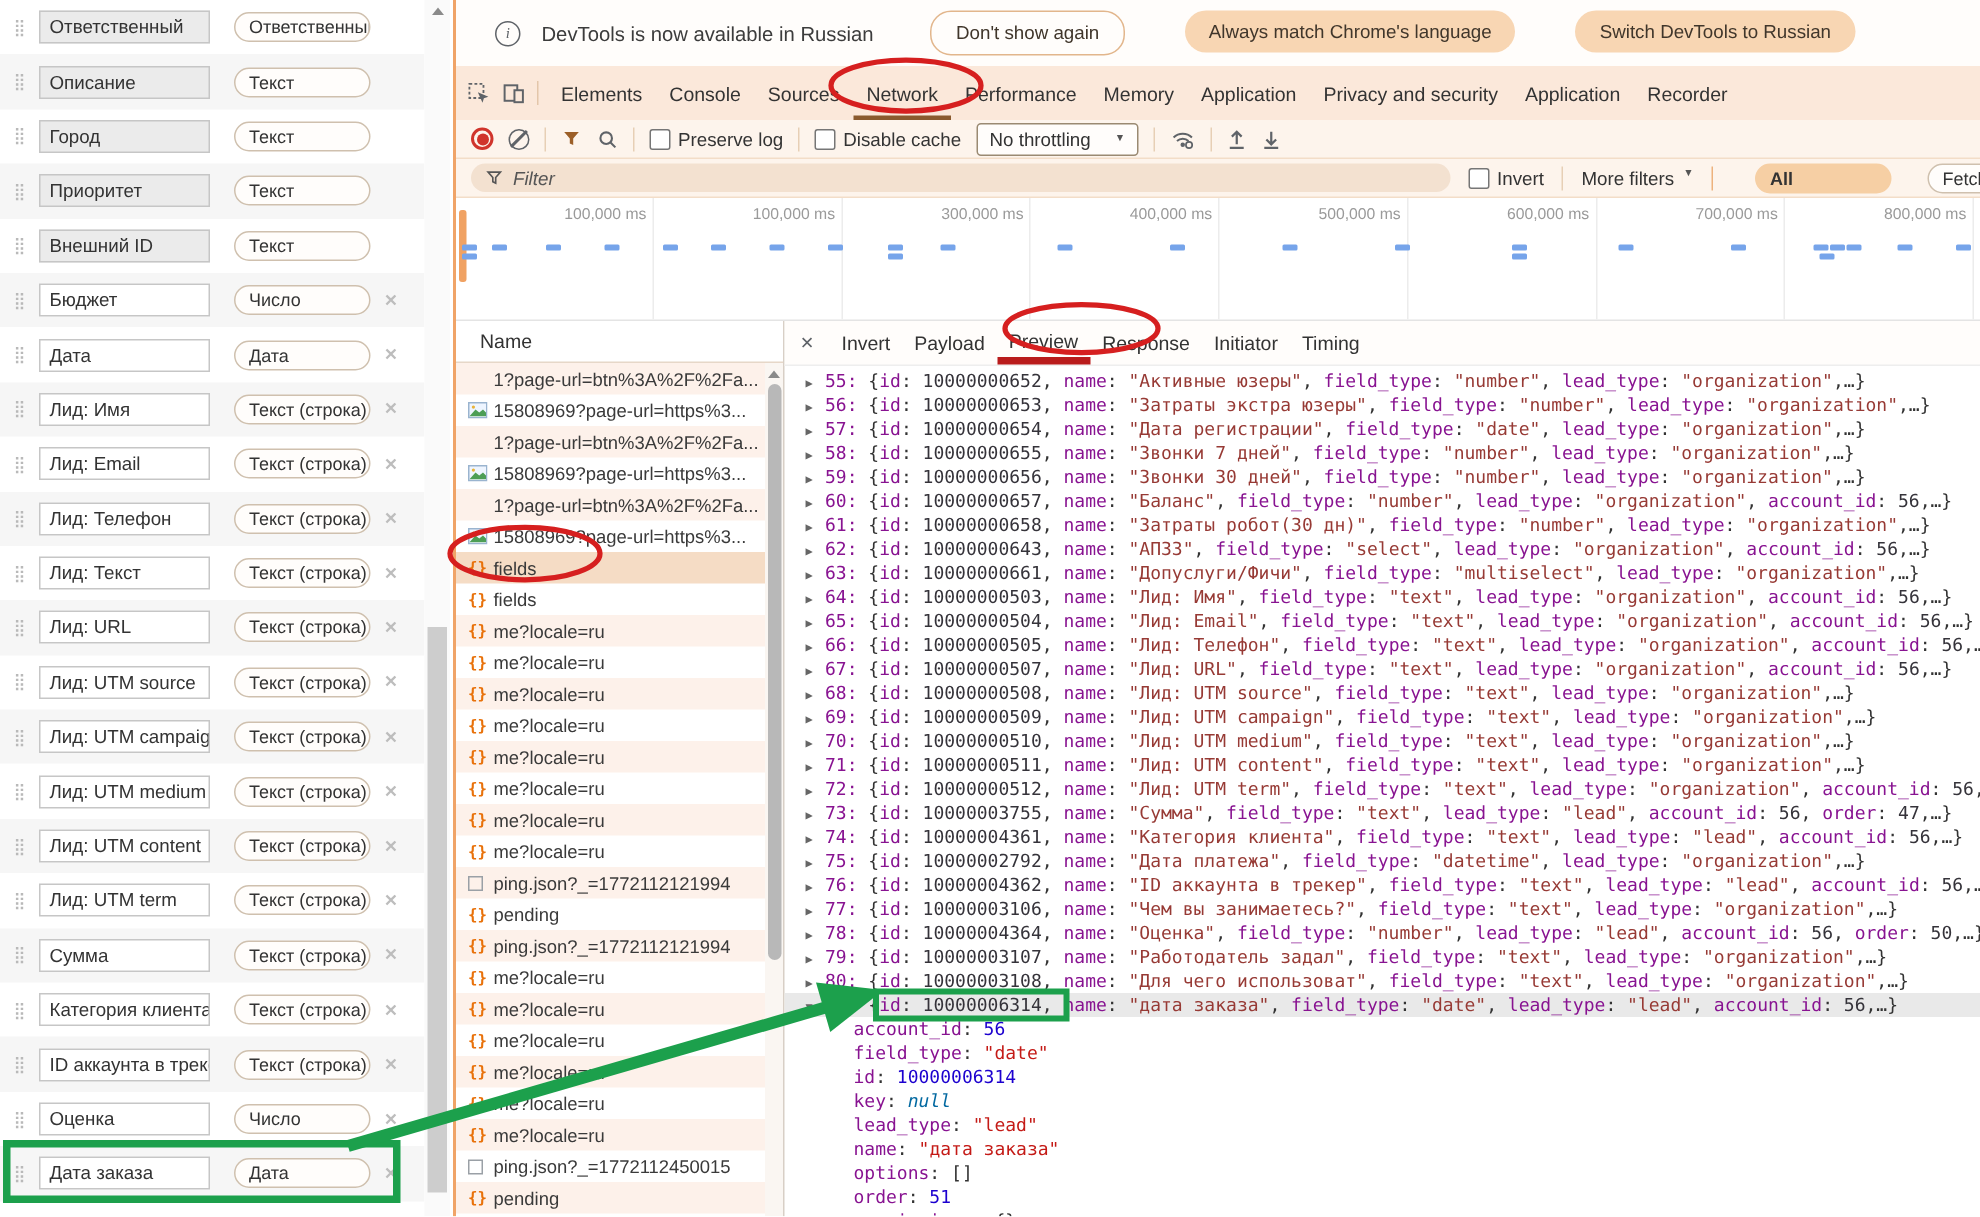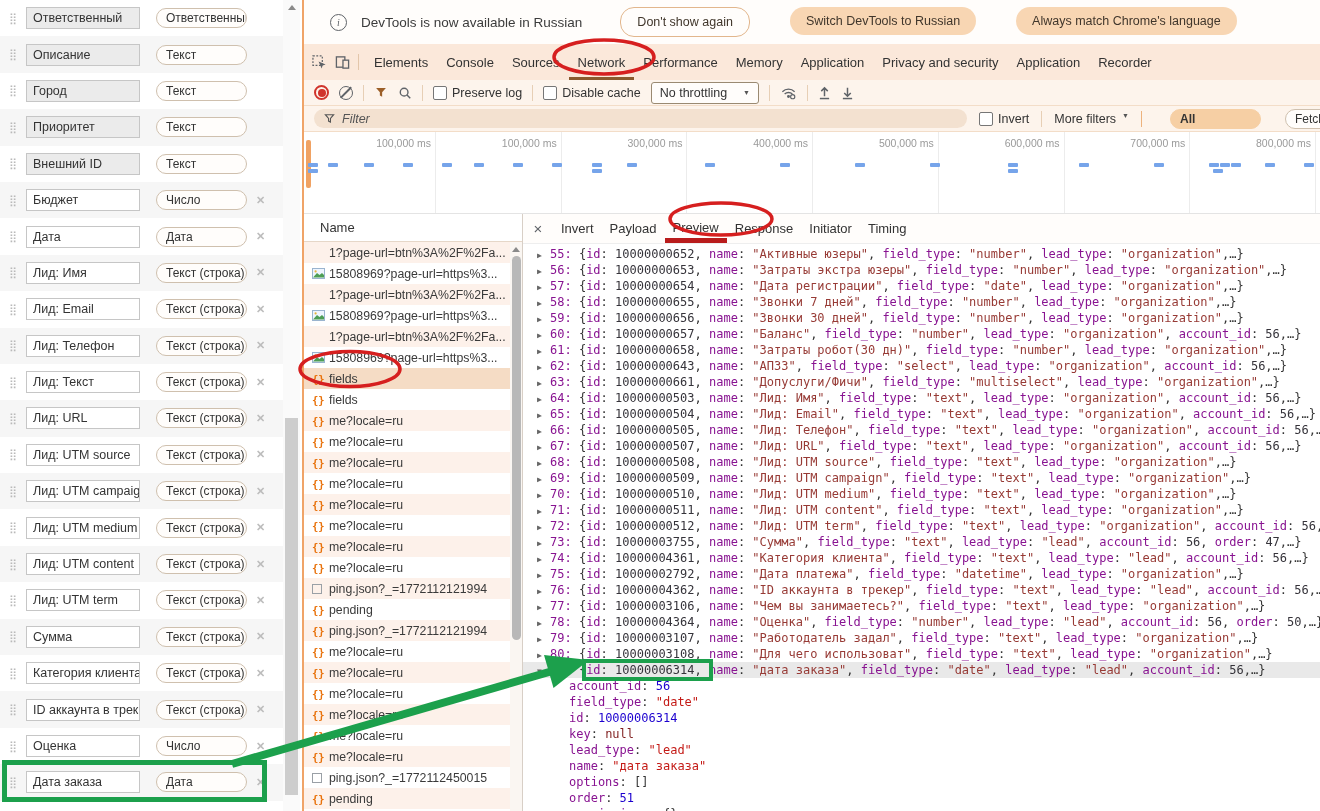--- a/index.html
+++ b/index.html
@@ -267,8 +267,8 @@
       <span class="notif-msg">DevTools is now available in Russian</span>
       <div class="notif-btns">
           <span class="nbtn outline">Don't show again</span>
+          <span class="nbtn filled">Always match Chrome's language</span>
           <span class="nbtn filled">Switch DevTools to Russian</span>
-          <span class="nbtn filled">Always match Chrome's language</span>
         </div>
     </div>
 

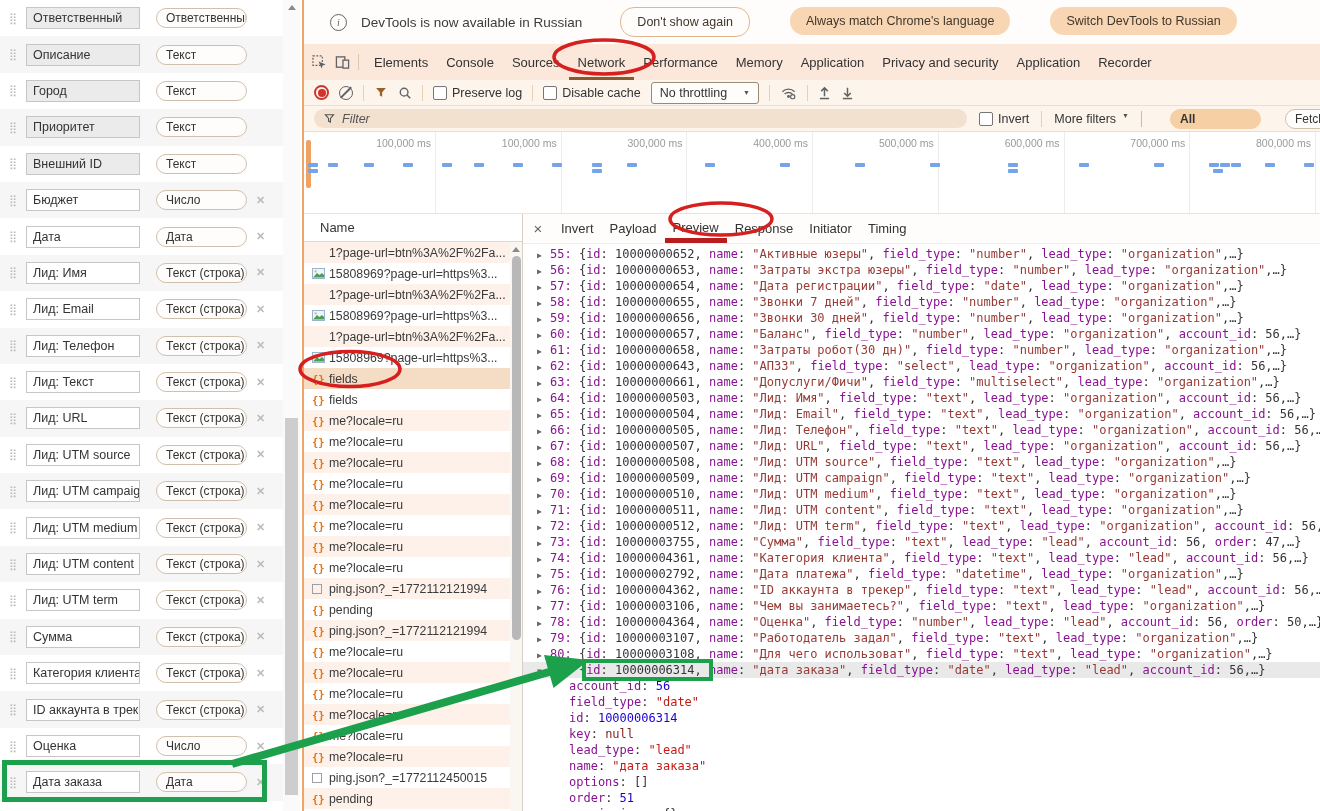--- a/index.html
+++ b/index.html
@@ -110,7 +110,7 @@
   .jvs{color:#973a35;}
   .jen{color:#1c00cf;}
   .jes{color:#c41a16;}
-  .jenull{color:#7f1d1d;}
+  .jenull{color:#0369a1;font-style:italic;}
   .green-ring{outline:4px solid #1ca04c;}
 
   

